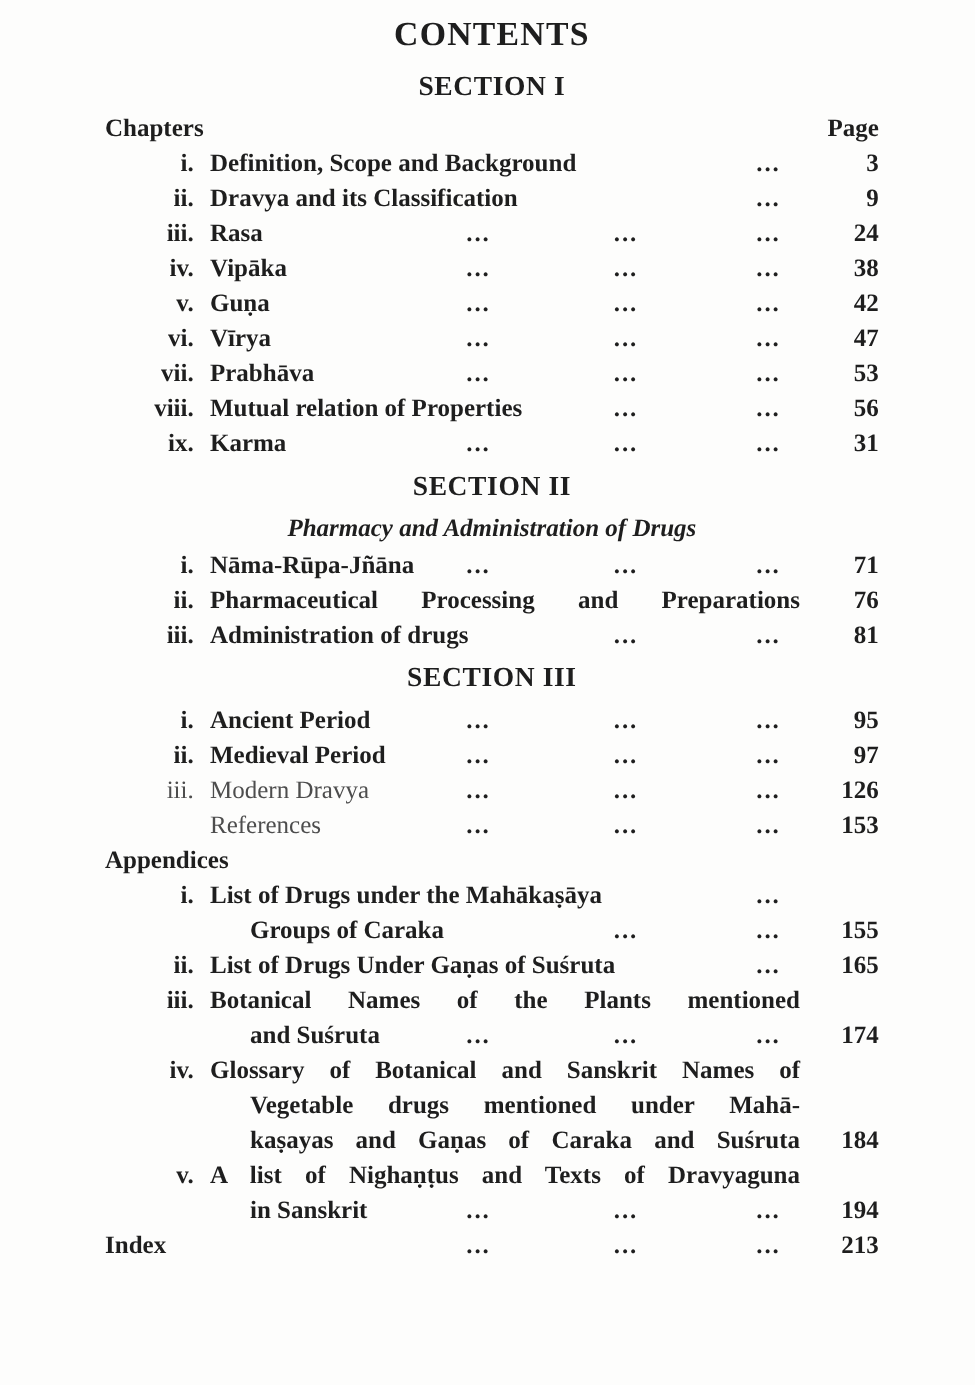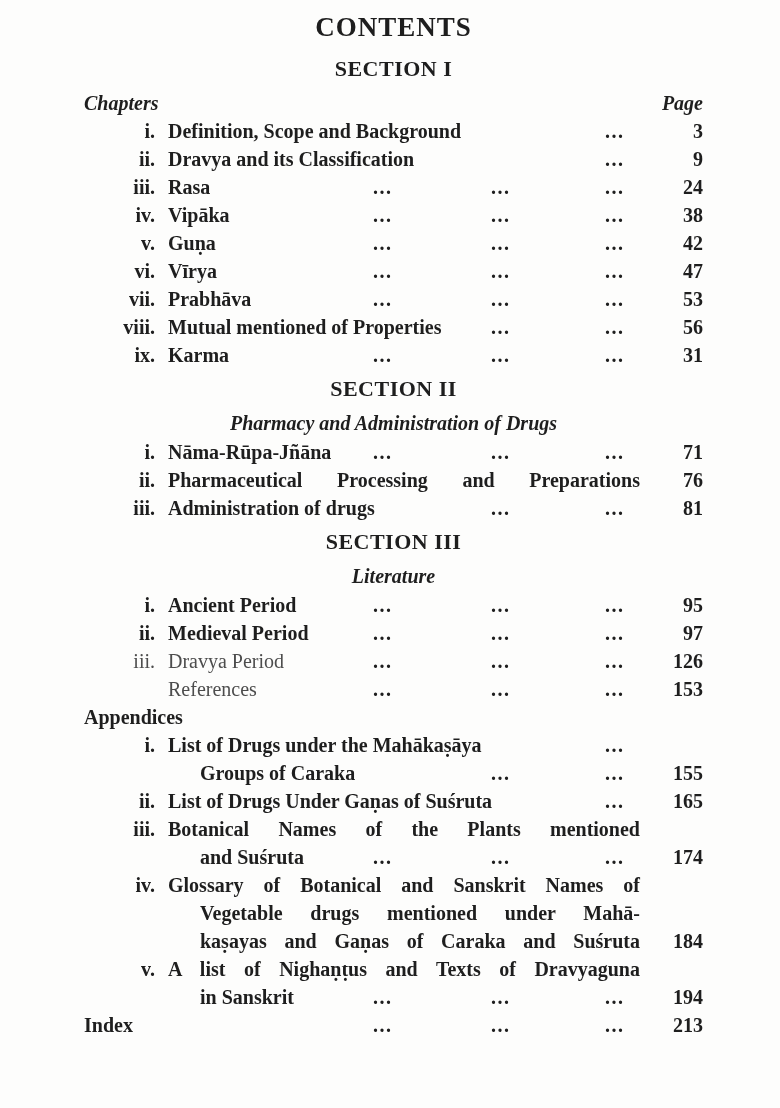--- a/index.html
+++ b/index.html
@@ -28,7 +28,7 @@
   }
   .hdr{
     display:flex;justify-content:space-between;align-items:flex-end;
-    font-weight:bold;font-size:20px;height:28px;line-height:28px;font-style:italic;
+    font-weight:bold;font-size:20px;height:28px;line-height:28px;
   }
   .row{
     display:flex;align-items:baseline;

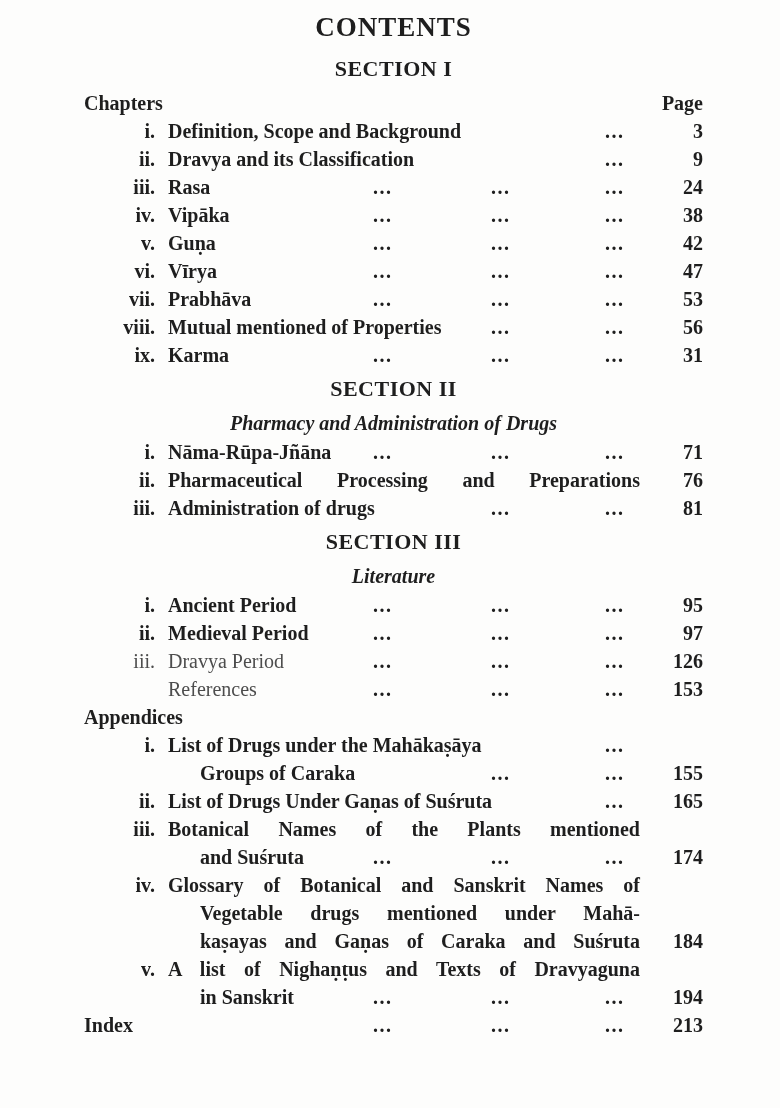--- a/index.html
+++ b/index.html
@@ -104,7 +104,7 @@
       </div>
       <div class="row">
         <span class="num">viii.</span>
-        <span class="body"><span class="txt">Mutual mentioned of Properties</span><span class="dots s2">...</span><span class="dots s3">...</span></span>
+        <span class="body"><span class="txt">Mutual relation of Properties</span><span class="dots s2">...</span><span class="dots s3">...</span></span>
         <span class="pageno">56</span>
       </div>
       <div class="row">

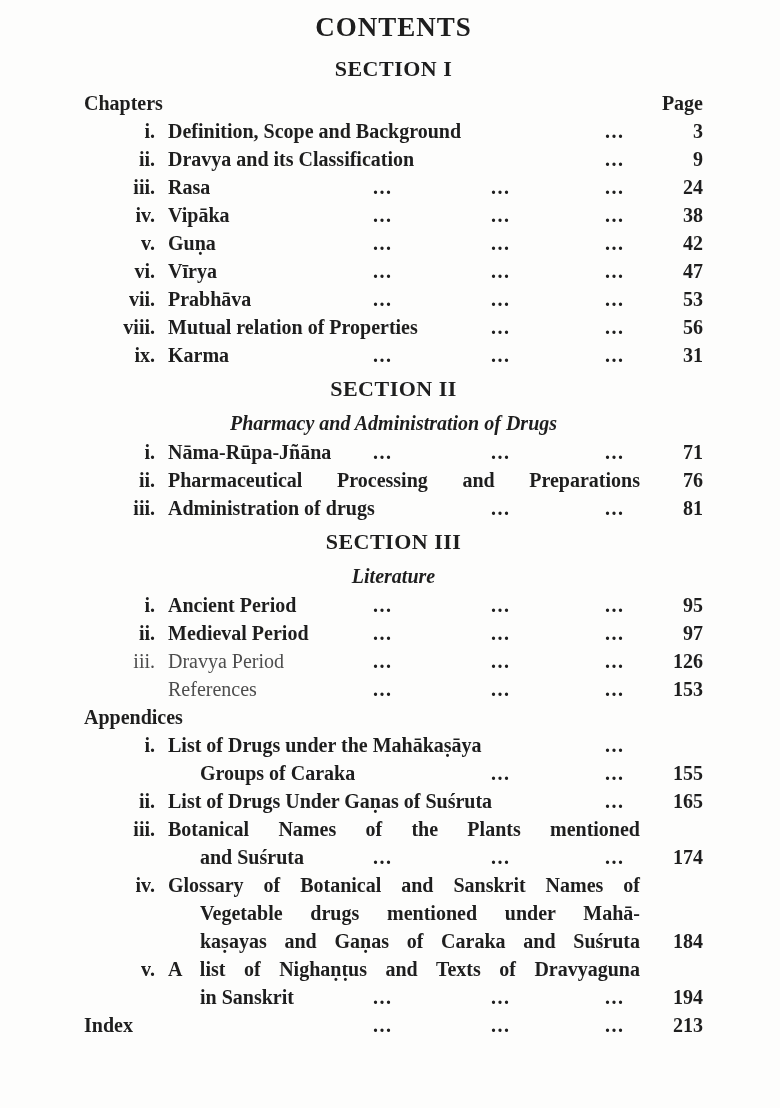--- a/index.html
+++ b/index.html
@@ -132,7 +132,6 @@
         <span class="pageno">81</span>
       </div>
       <div class="c-section">SECTION III</div>
-      <div class="c-subtitle">Literature</div>
       <div class="row">
         <span class="num">i.</span>
         <span class="body"><span class="txt">Ancient Period</span><span class="dots s1">...</span><span class="dots s2">...</span><span class="dots s3">...</span></span>

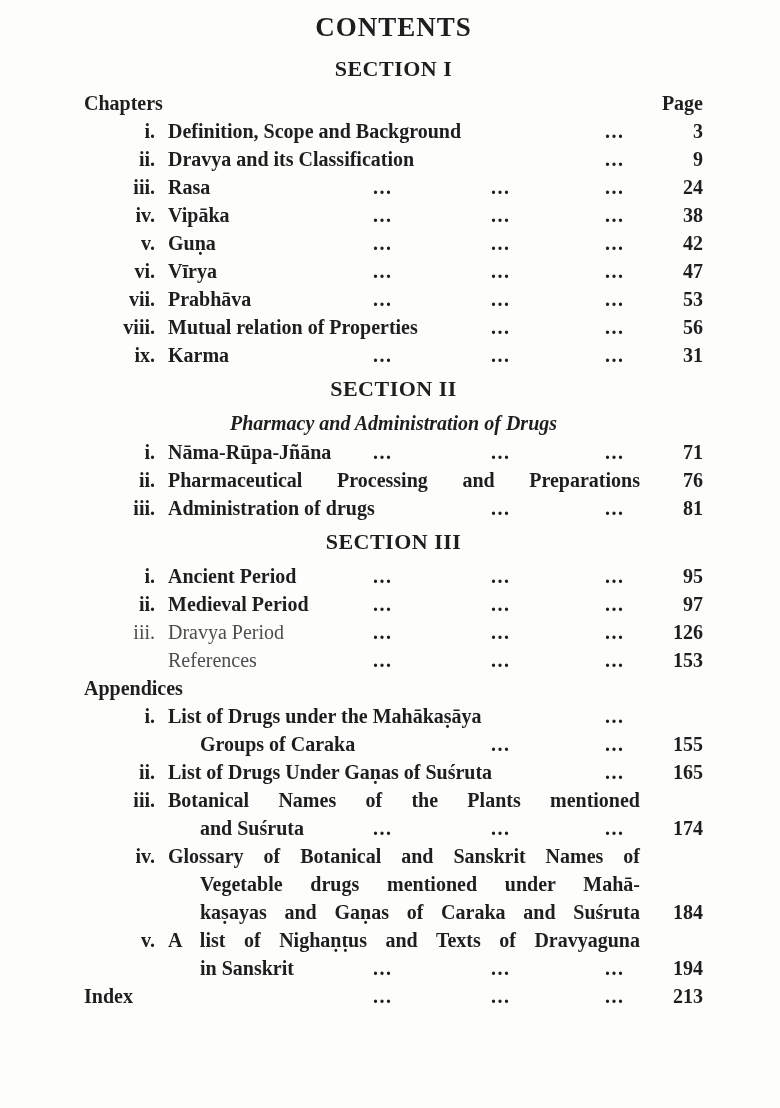--- a/index.html
+++ b/index.html
@@ -144,7 +144,7 @@
       </div>
       <div class="row muted">
         <span class="num">iii.</span>
-        <span class="body"><span class="txt">Dravya Period</span><span class="dots s1">...</span><span class="dots s2">...</span><span class="dots s3">...</span></span>
+        <span class="body"><span class="txt">Modern Dravya</span><span class="dots s1">...</span><span class="dots s2">...</span><span class="dots s3">...</span></span>
         <span class="pageno">126</span>
       </div>
       <div class="row muted">

